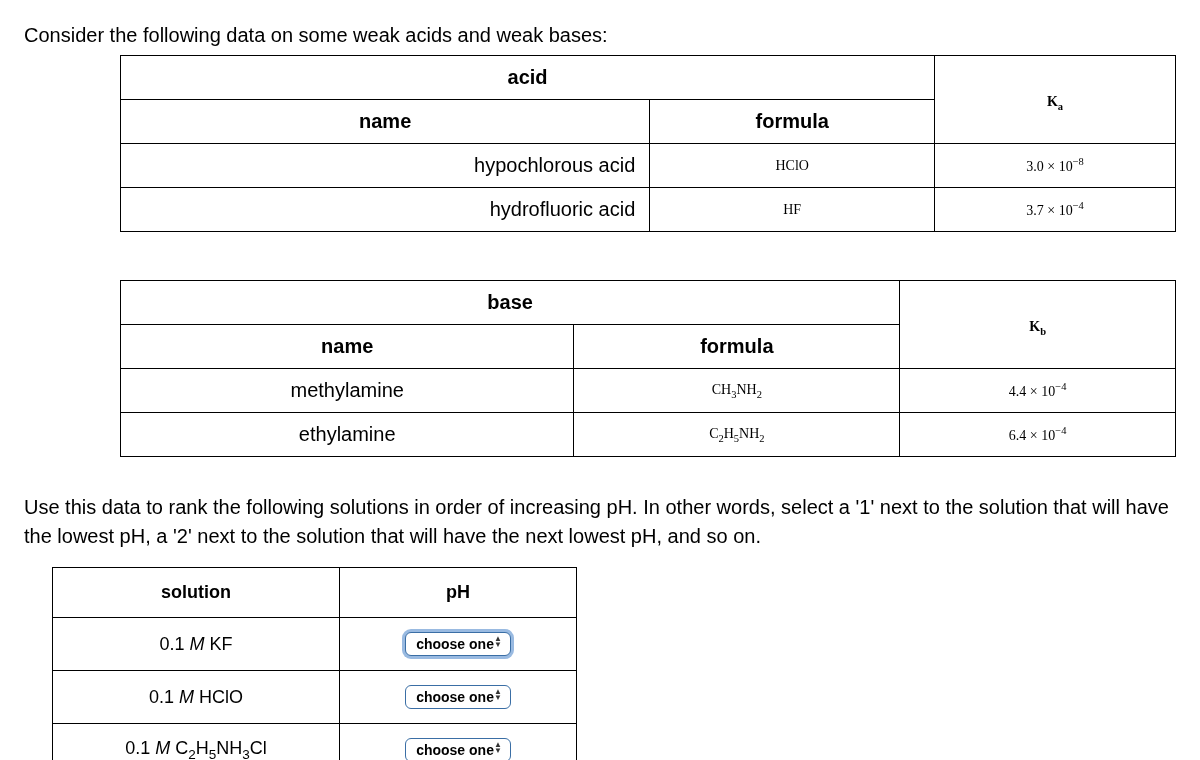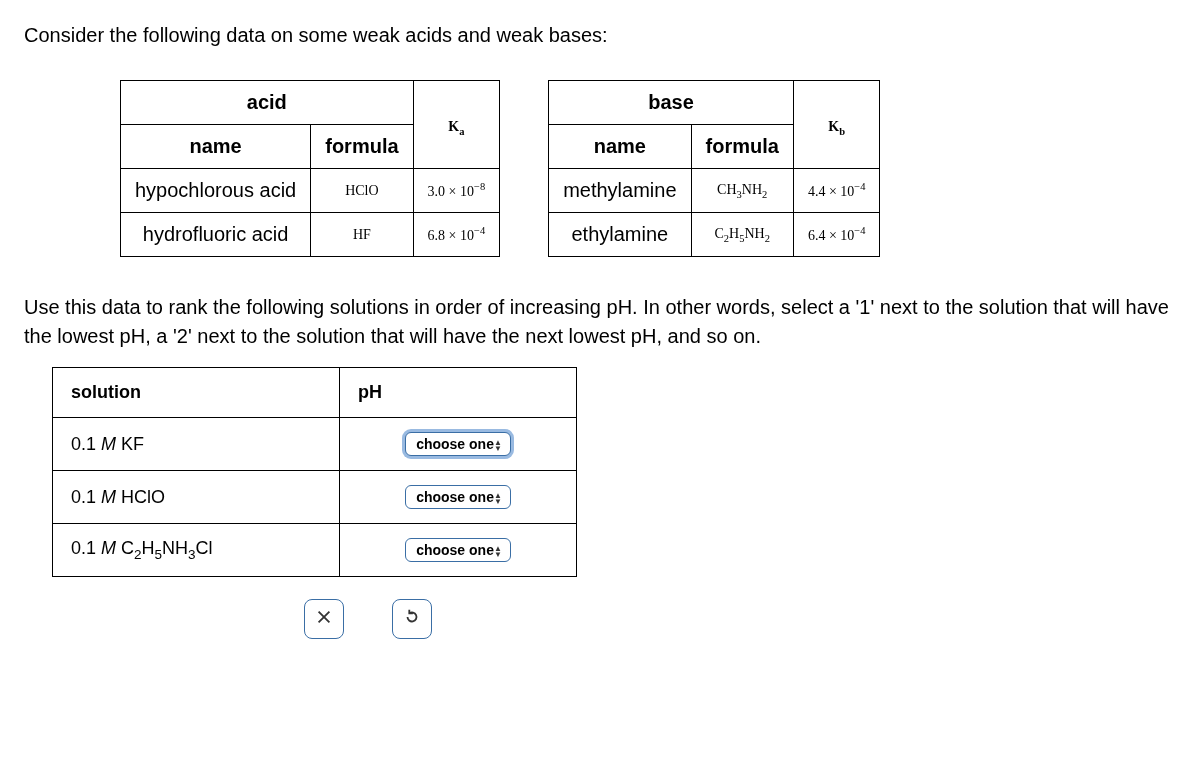--- a/index.html
+++ b/index.html
@@ -13,7 +13,7 @@
     box-sizing: border-box;
   }
   .prompt {
-    margin-bottom: 33px;
+    margin-bottom: 8px;
   }
   .tables-row {
     display: flex;

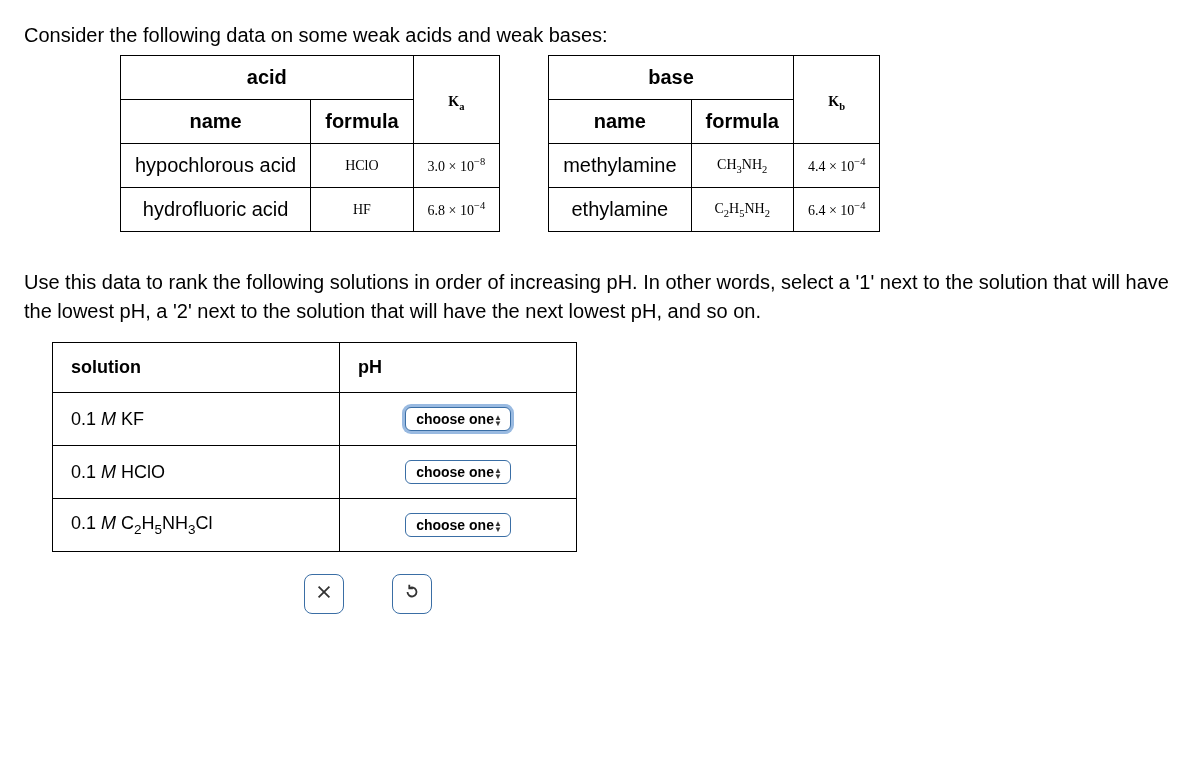--- a/index.html
+++ b/index.html
@@ -20,6 +20,7 @@
     gap: 48px;
     margin-left: 96px;
     margin-bottom: 36px;
+    flex-direction: column;
   }
   table.data {
     border-collapse: collapse;

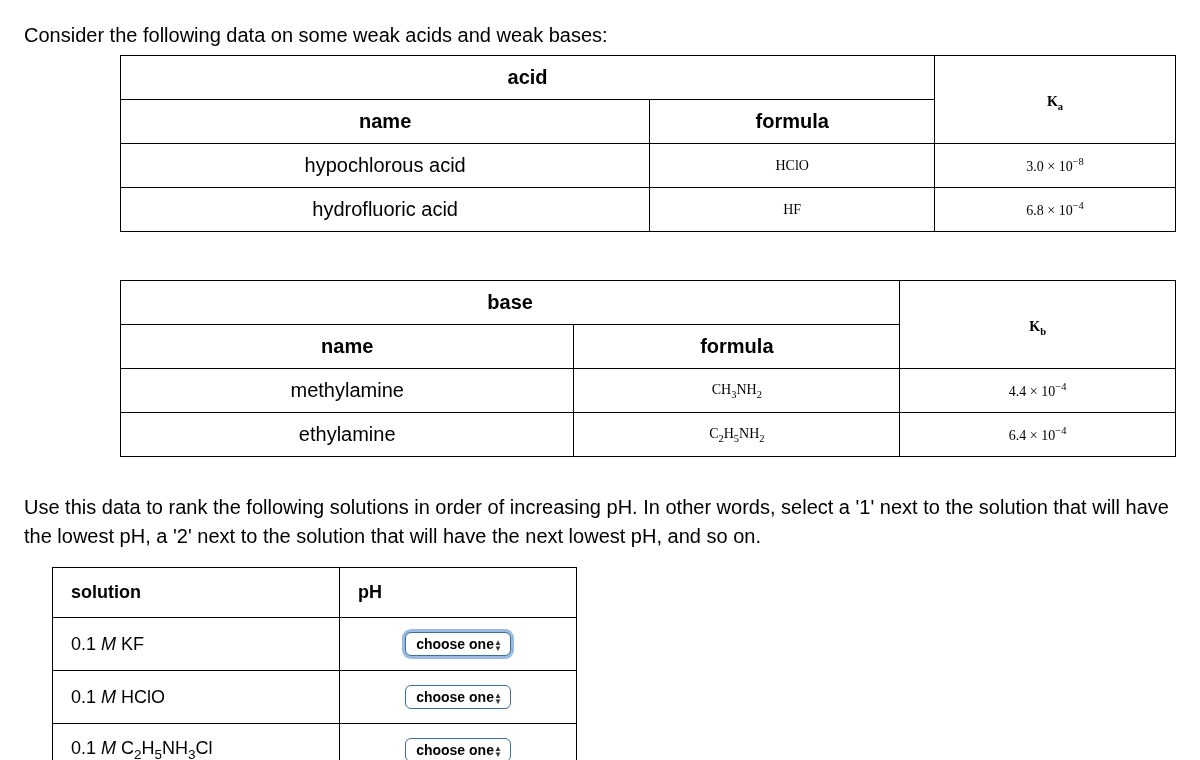--- a/index.html
+++ b/index.html
@@ -140,7 +140,7 @@
       <th>formula</th>
     </tr>
     <tr>
-      <td style="text-align:center">hypochlorous acid</td>
+      <td style="text-align:right">hypochlorous acid</td>
       <td class="serif">HClO</td>
       <td class="serif">
         <span>3.0</span> <span>×</span> <span>10</span><span class="sup">−8</span>

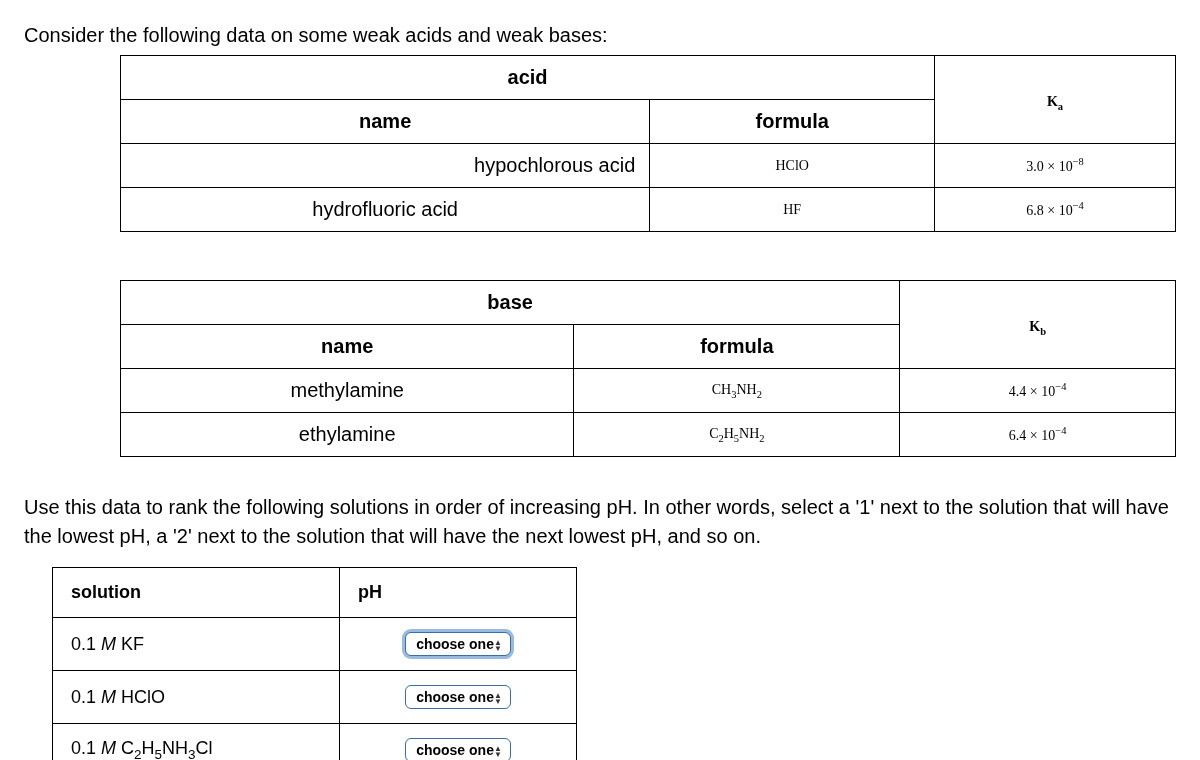--- a/index.html
+++ b/index.html
@@ -147,7 +147,7 @@
       </td>
     </tr>
     <tr>
-      <td style="text-align:center">hydrofluoric acid</td>
+      <td style="text-align:right">hydrofluoric acid</td>
       <td class="serif">HF</td>
       <td class="serif">
         <span>6.8</span> <span>×</span> <span>10</span><span class="sup">−4</span>

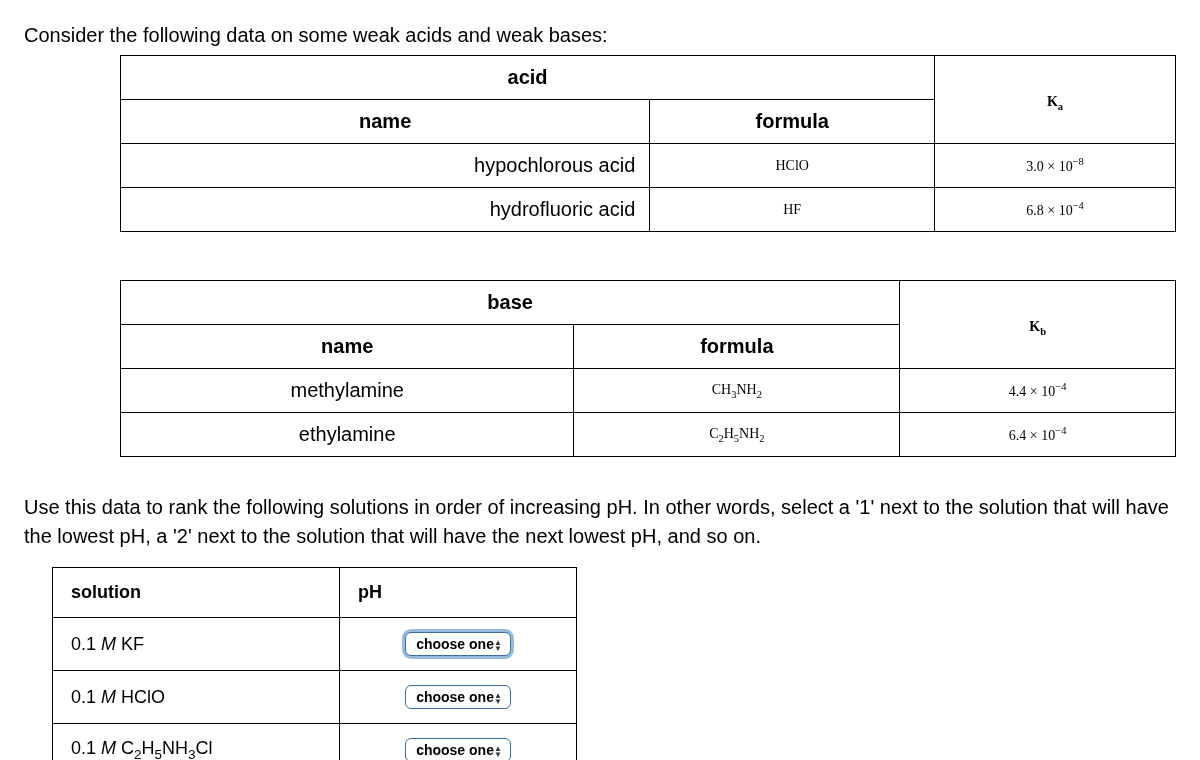--- a/index.html
+++ b/index.html
@@ -150,7 +150,7 @@
       <td style="text-align:right">hydrofluoric acid</td>
       <td class="serif">HF</td>
       <td class="serif">
-        <span>6.8</span> <span>×</span> <span>10</span><span class="sup">−4</span>
+        <span>3.7</span> <span>×</span> <span>10</span><span class="sup">−4</span>
       </td>
     </tr>
   </tbody>

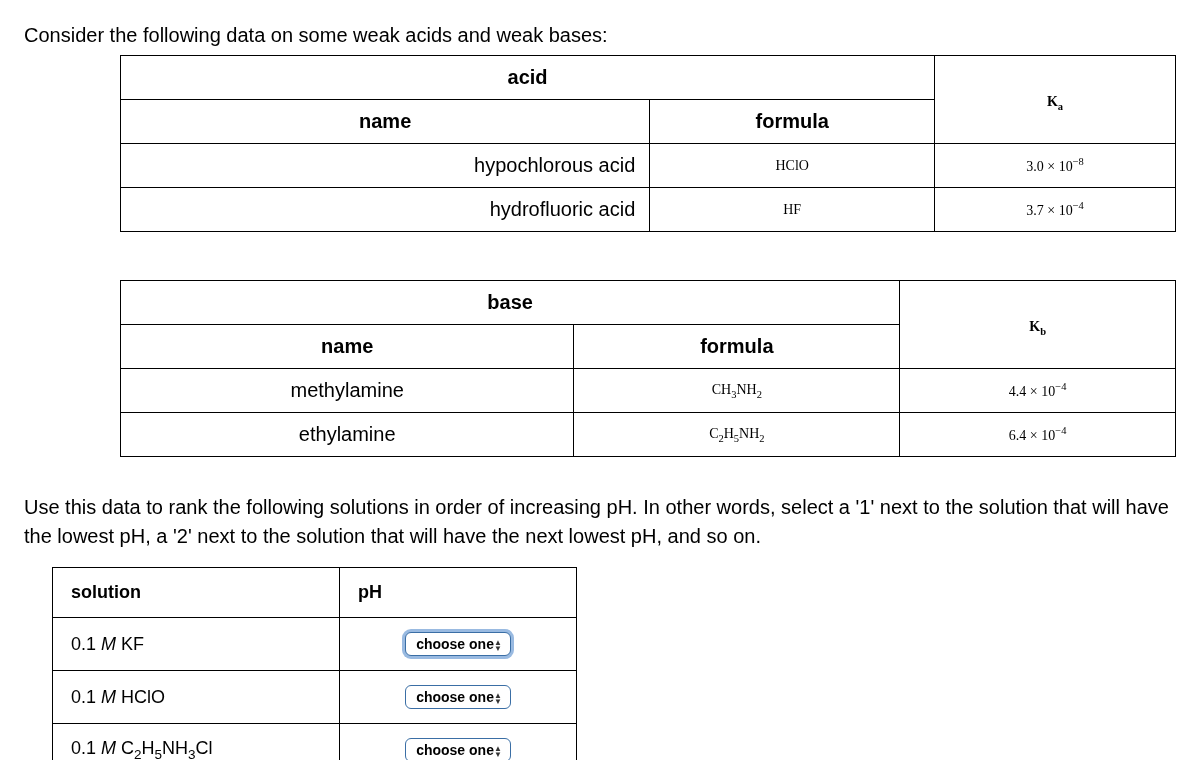--- a/index.html
+++ b/index.html
@@ -61,7 +61,7 @@
   table.rank th, table.rank td {
     border: 1.5px solid #000;
     padding: 14px 18px;
-    text-align: left;
+    text-align: center;
     vertical-align: middle;
     background: #fff;
   }

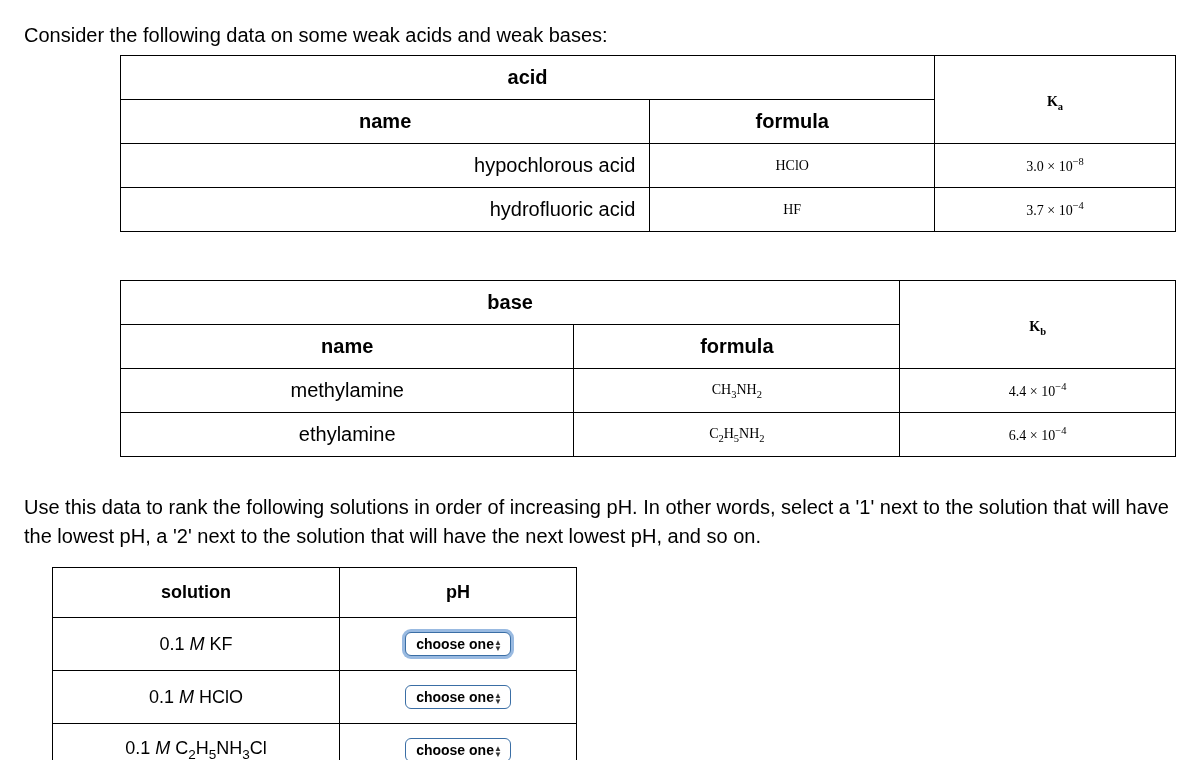--- a/index.html
+++ b/index.html
@@ -76,7 +76,7 @@
   }
   .chooser {
     display: inline-flex;
-    align-items: flex-end;
+    align-items: flex-start;
     border: 1.5px solid #3a6ea5;
     border-radius: 6px;
     padding: 3px 8px 3px 10px;

